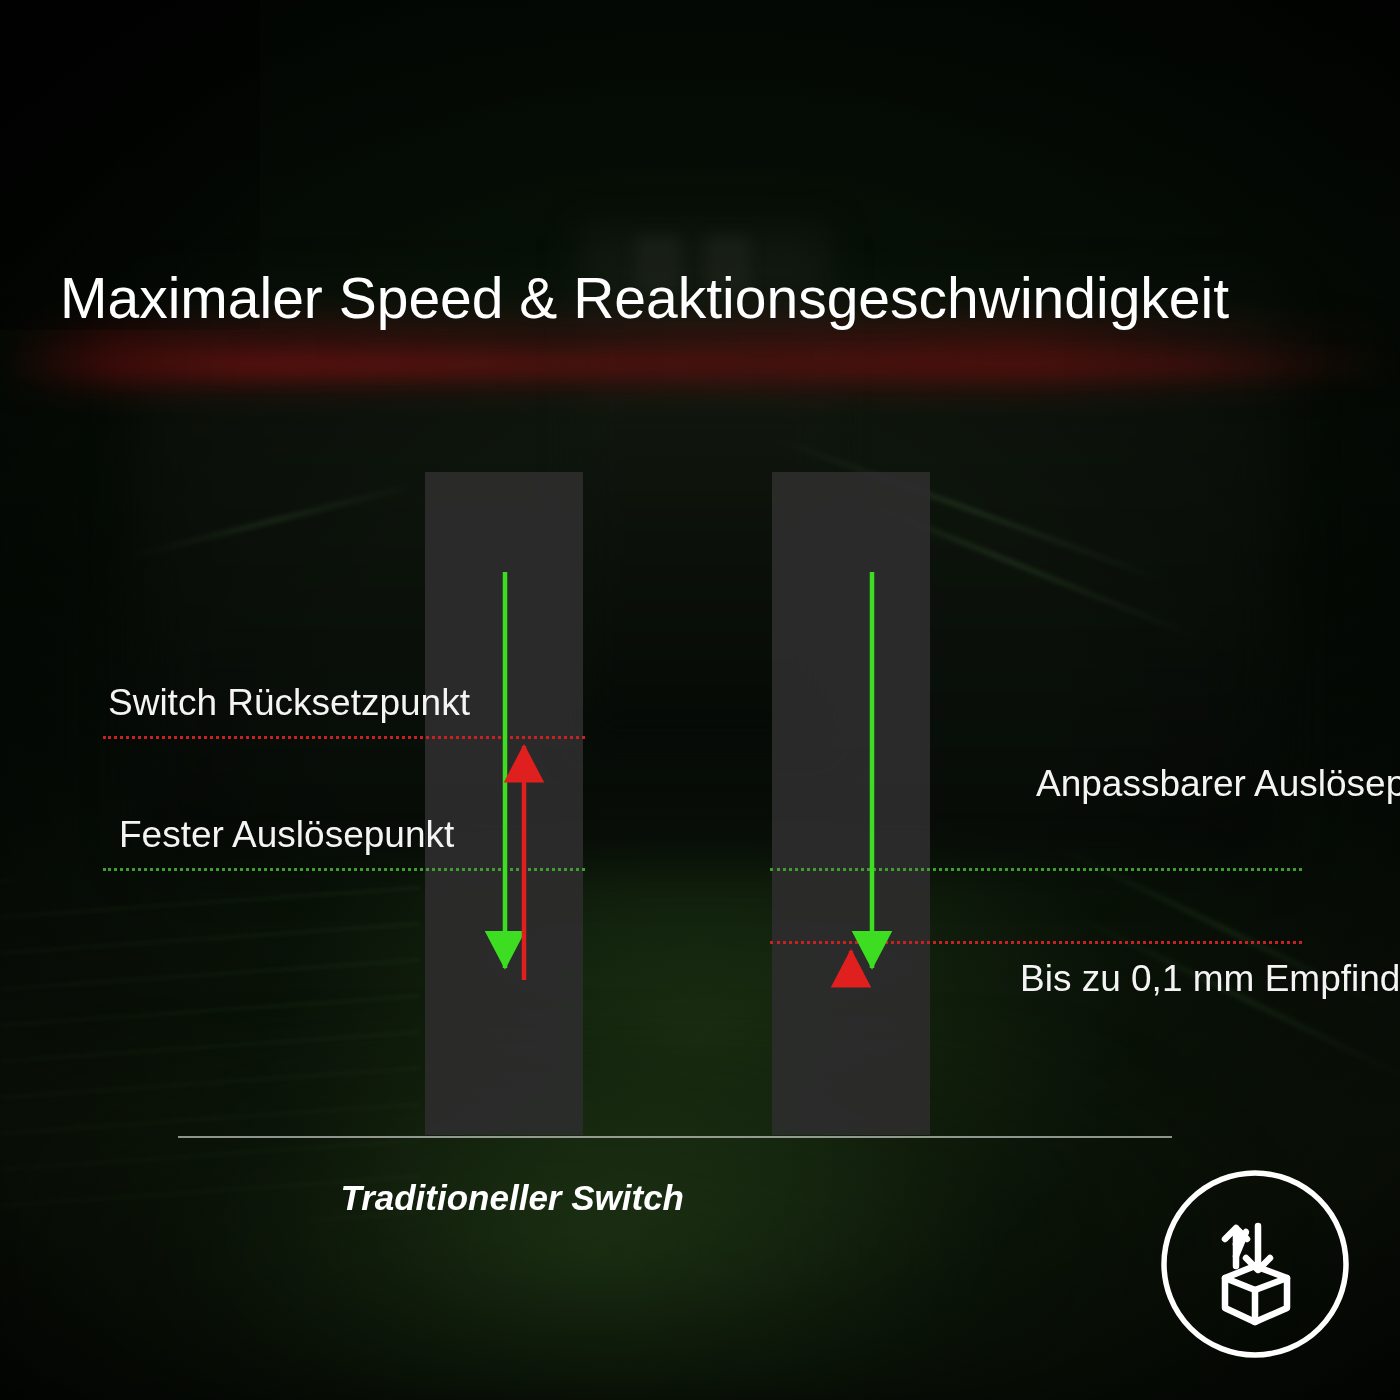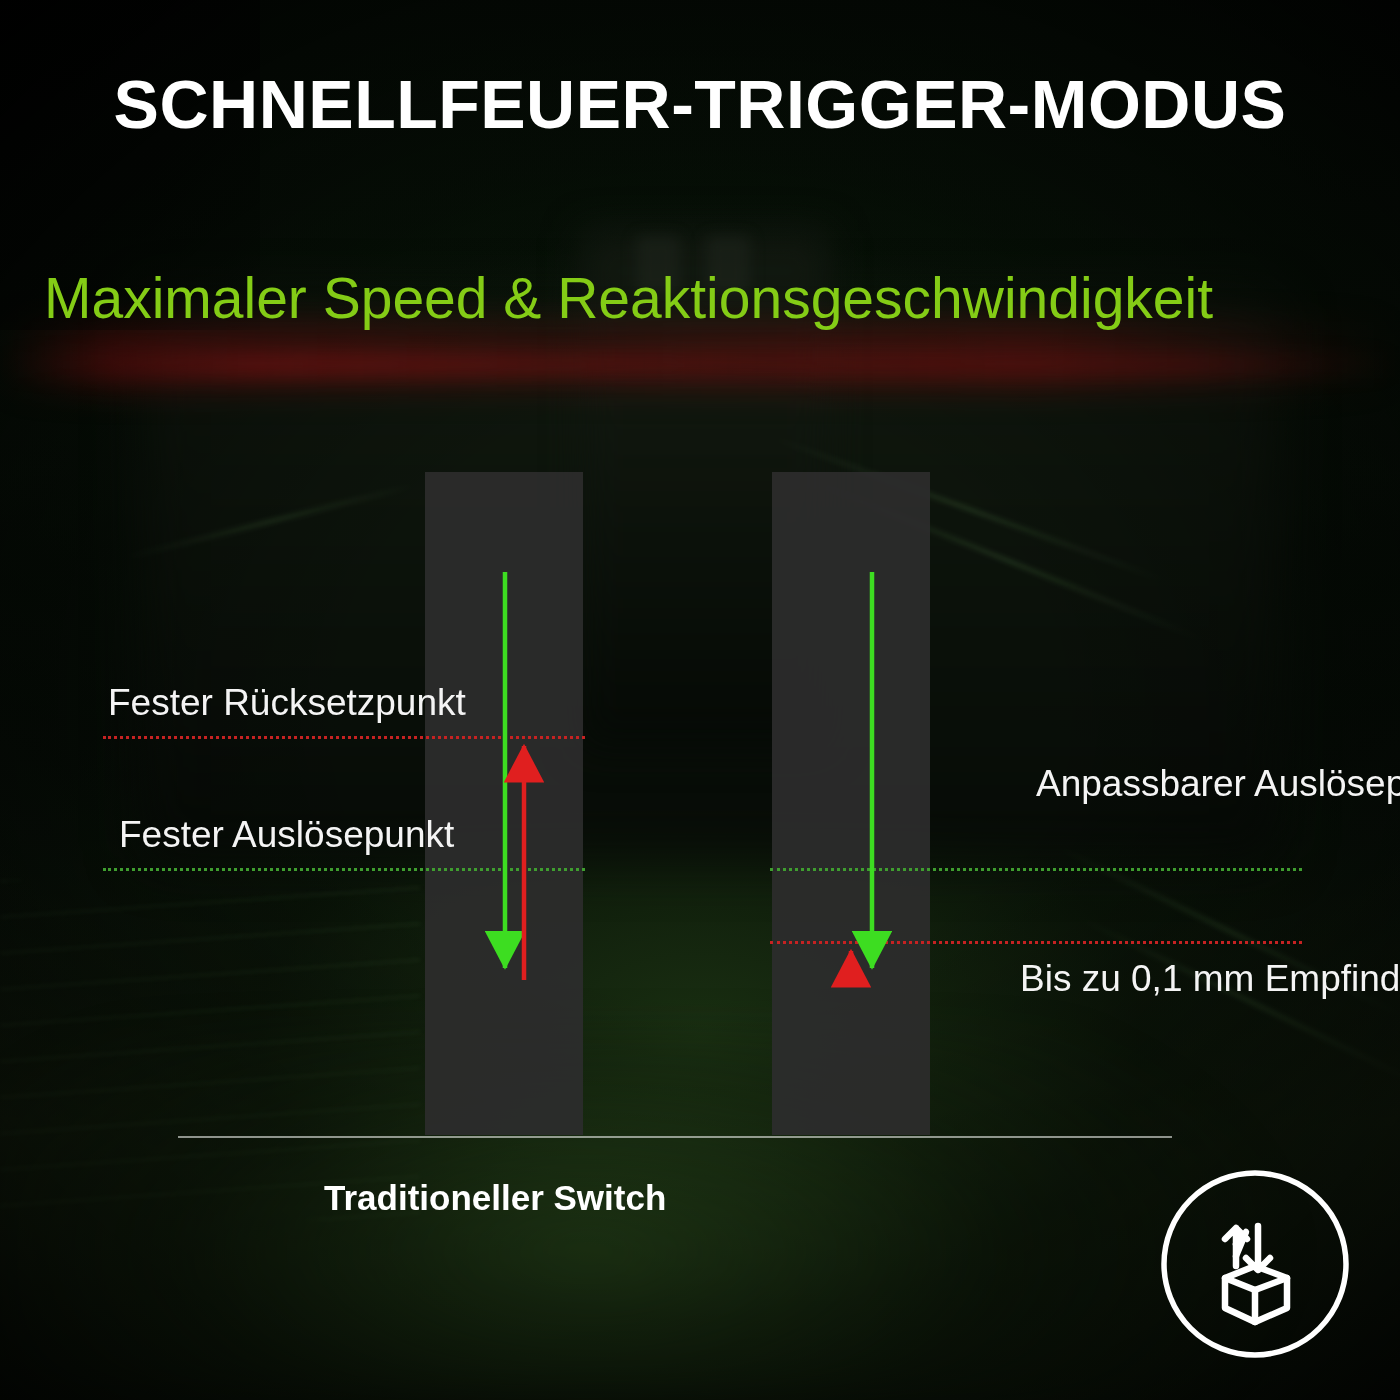--- a/index.html
+++ b/index.html
@@ -207,7 +207,6 @@
   <div class="bg-topleft-dark"></div>
   <div class="bg-vignette"></div>
 
-  <div class="headline">SCHNELLFEUER-TRIGGER-MODUS</div>
   <div class="subhead">Maximaler Speed &amp; Reaktionsgeschwindigkeit</div>
 
   <div class="col-bar bar-left"></div>

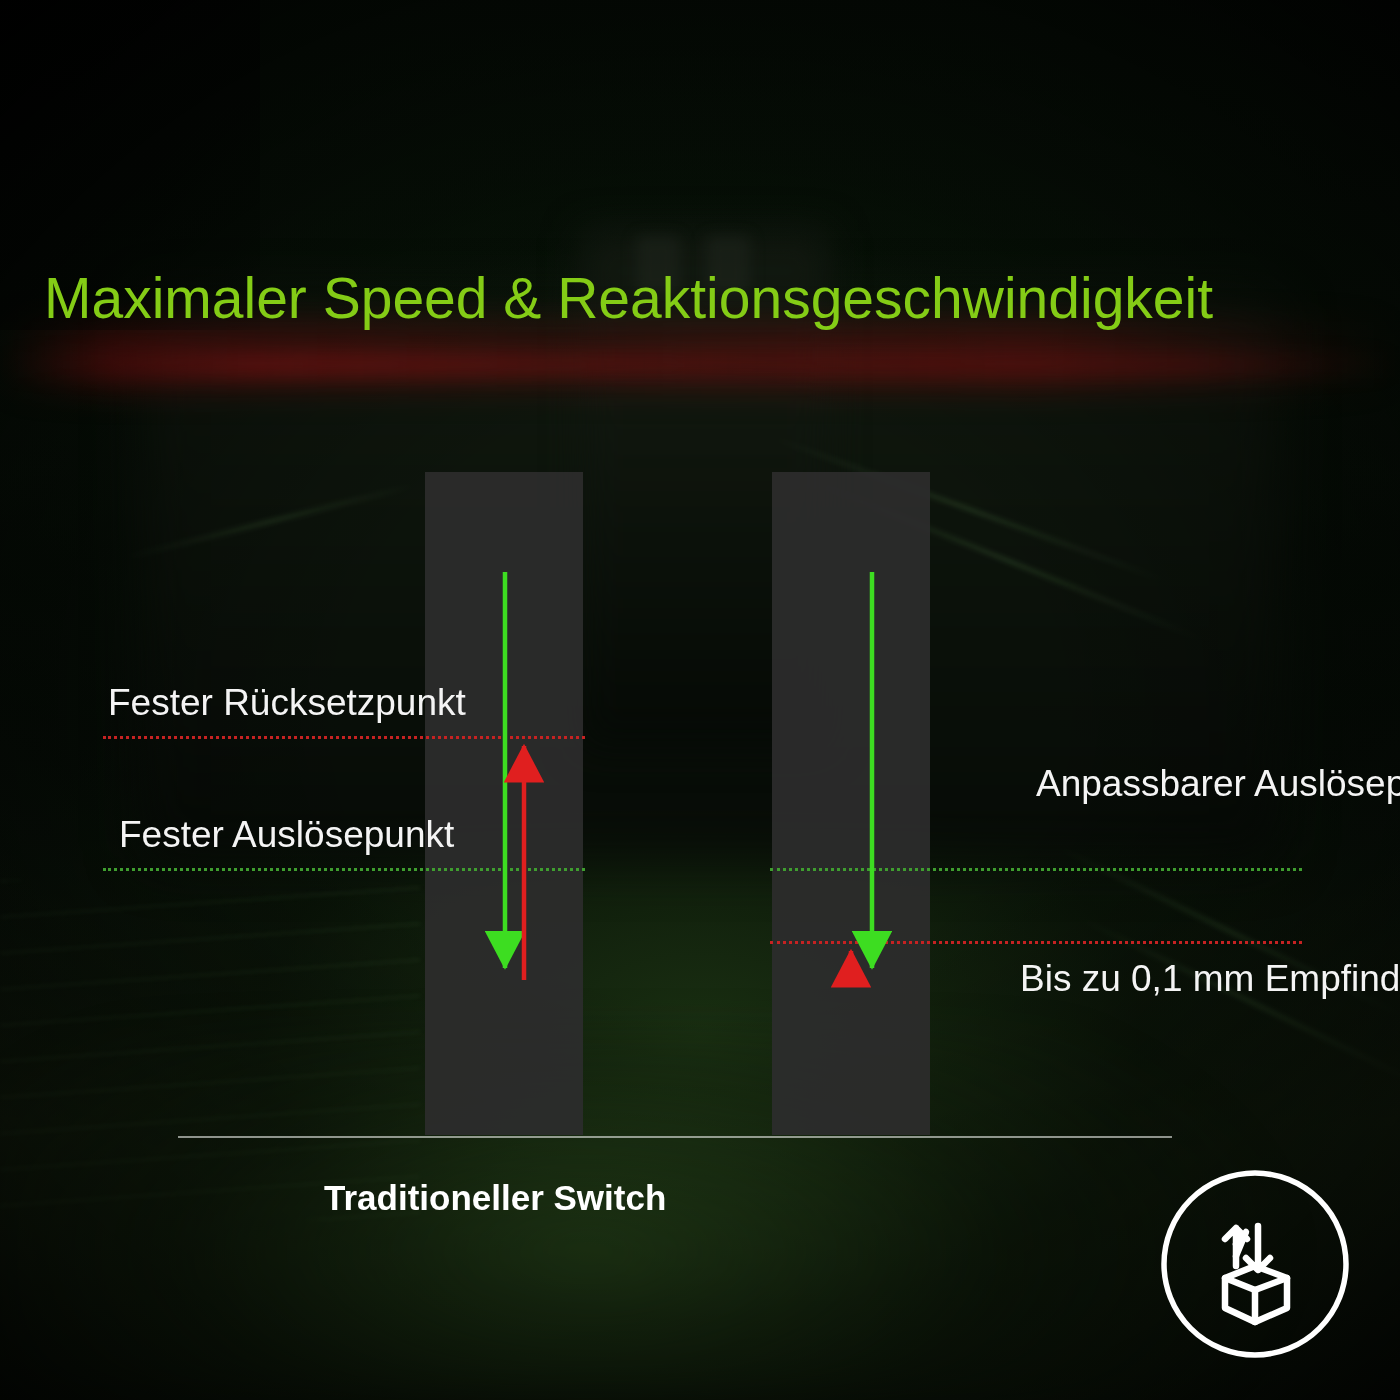--- a/index.html
+++ b/index.html
@@ -104,10 +104,11 @@
     position: absolute;
     left: 0; top: 262px; width: 1257px;
     text-align: center;
-    color: #84cc16;
+    color: #ffffff;
     font-size: 57px;
     font-weight: 300;
     line-height: 1.28;
+    padding-left: 16px;
   }
 
   

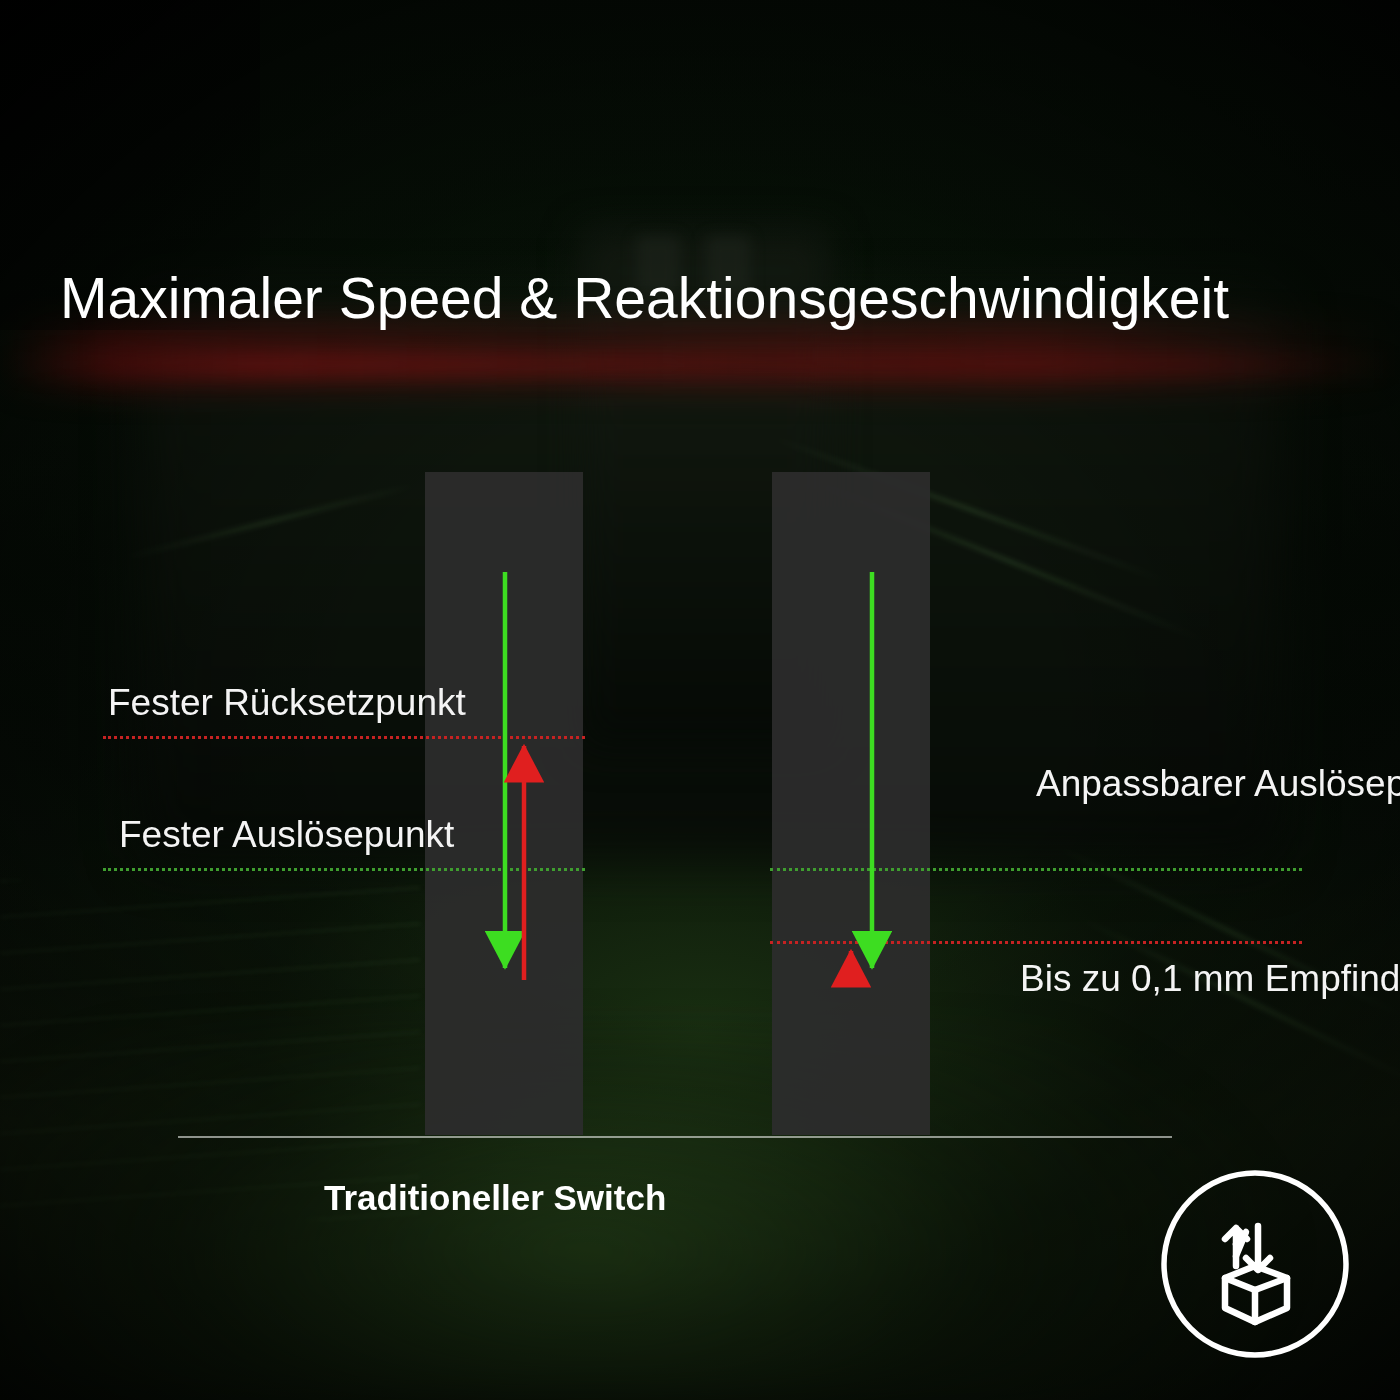--- a/index.html
+++ b/index.html
@@ -239,7 +239,7 @@
 
   <div class="axis-base"></div>
 
-  <div class="label-left lbl-reset">Fester Rücksetzpunkt</div>
+  <div class="label-left lbl-reset">Switch Rücksetzpunkt</div>
   <div class="label-left lbl-actuate">Fester Auslösepunkt</div>
 
   <div class="label-right lbl-adj">Anpassbarer Auslösepunkt</div>

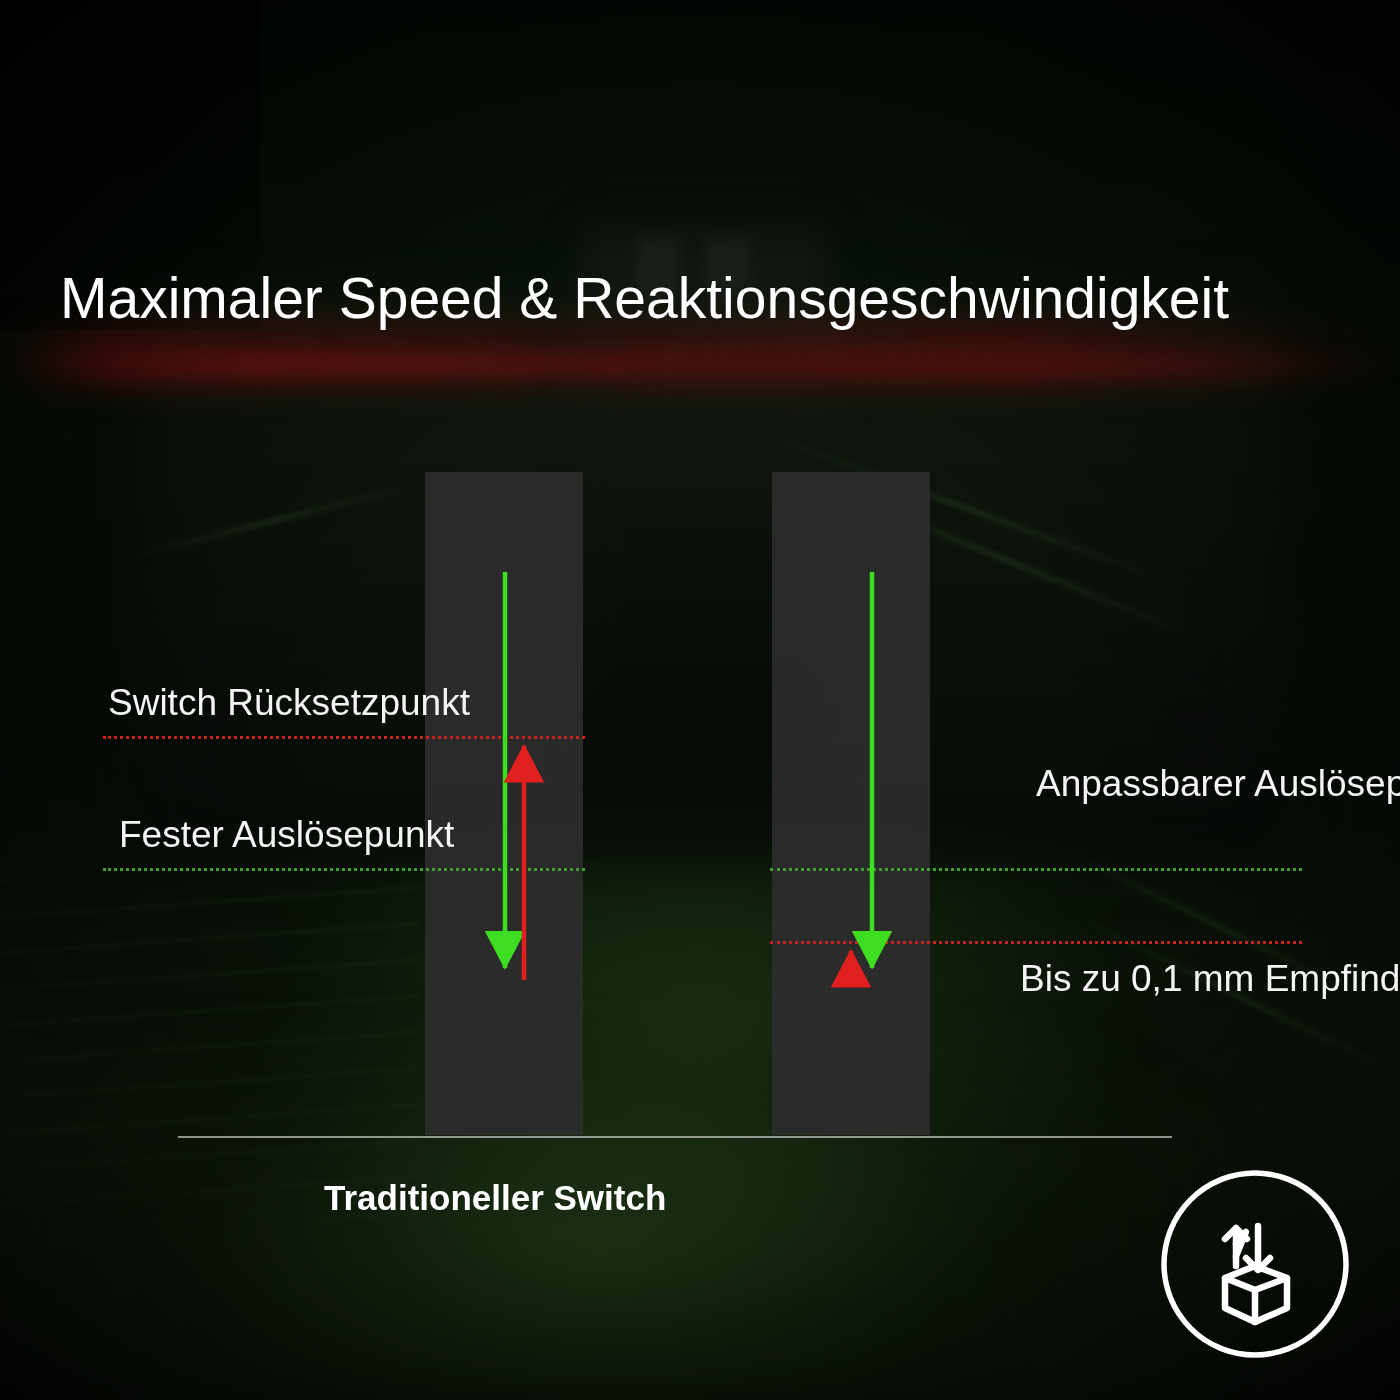--- a/index.html
+++ b/index.html
@@ -168,9 +168,10 @@
     color: #ffffff;
     font-size: 35px;
     font-weight: 700;
-    text-align: left;
+    text-align: right;
     line-height: 1.25;
     font-stretch: condensed;
+    font-style: italic;
   }
   .ct-left  { left: 324px; top: 1176px; width: 360px; }
   .ct-right { left: 676px; top: 1176px; width: 360px; }

